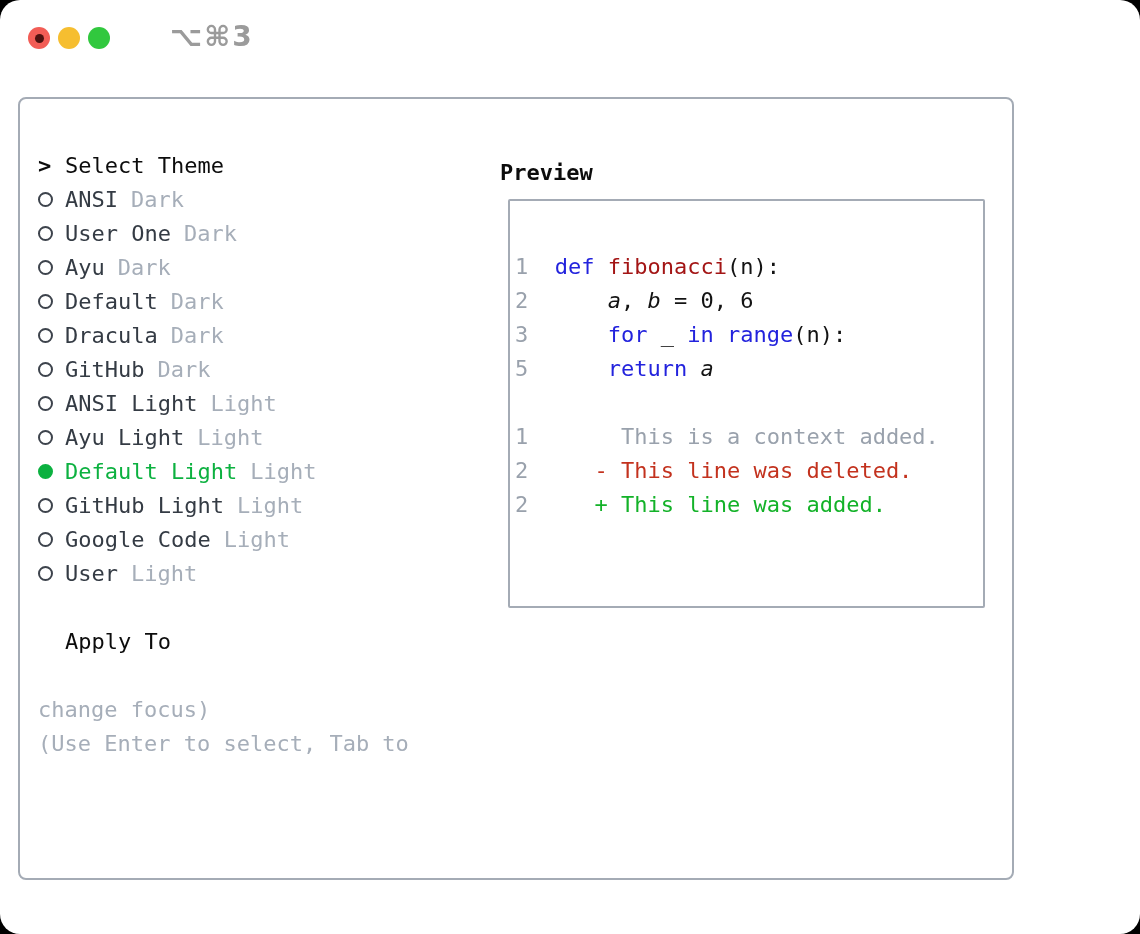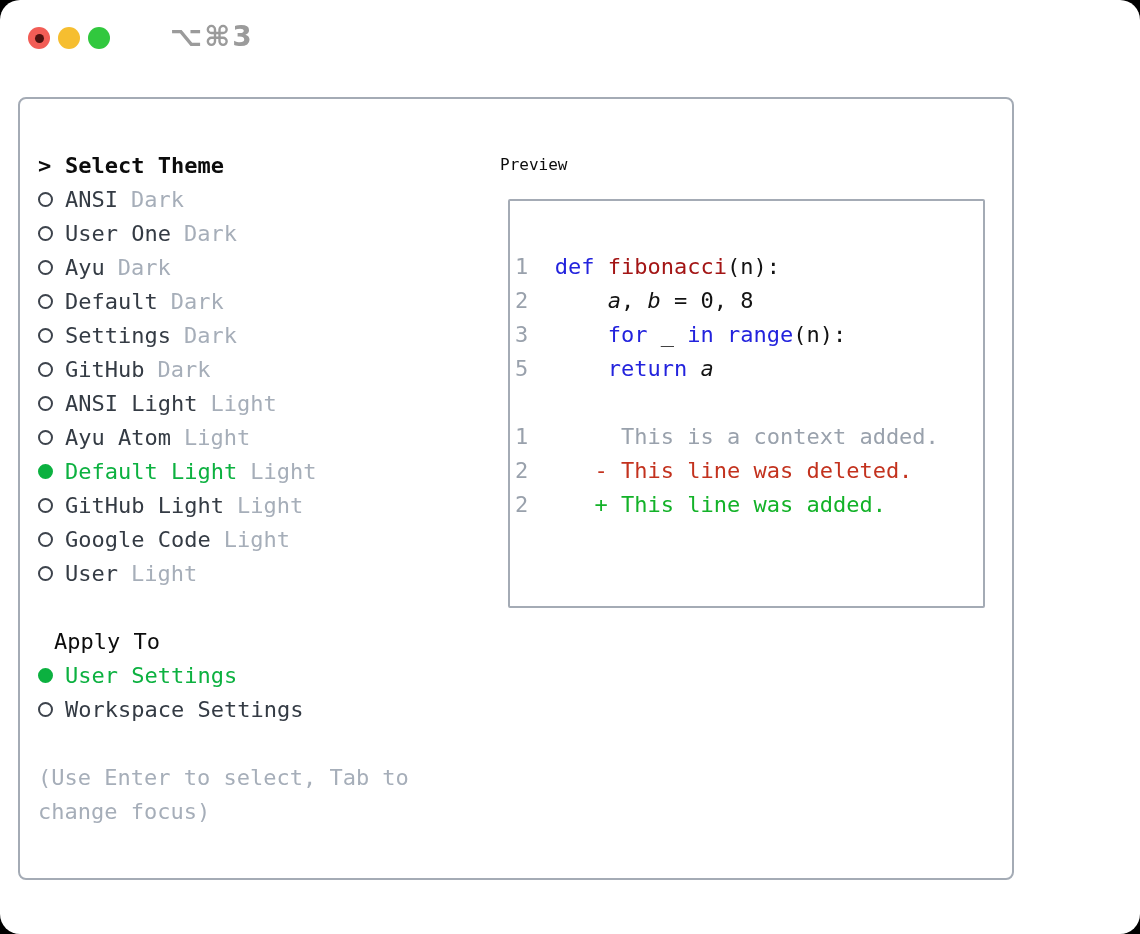--- a/index.html
+++ b/index.html
@@ -32,7 +32,7 @@
   .row{display:flex;align-items:center;height:34px;white-space:pre}
   .spacer{height:34px}
   .arrow{display:inline-block;width:27px;font-weight:700;color:var(--title)}
-  .ptitle{font-weight:700;color:var(--title)}
+  .ptitle{font-weight:400;color:var(--title)}
   .radio{width:15px;height:15px;border:2px solid #3d434c;border-radius:50%;margin-right:12px;flex:none}
   .radio.on{border-color:var(--accent-green);background:var(--accent-green)}
   .tname{color:var(--name)}

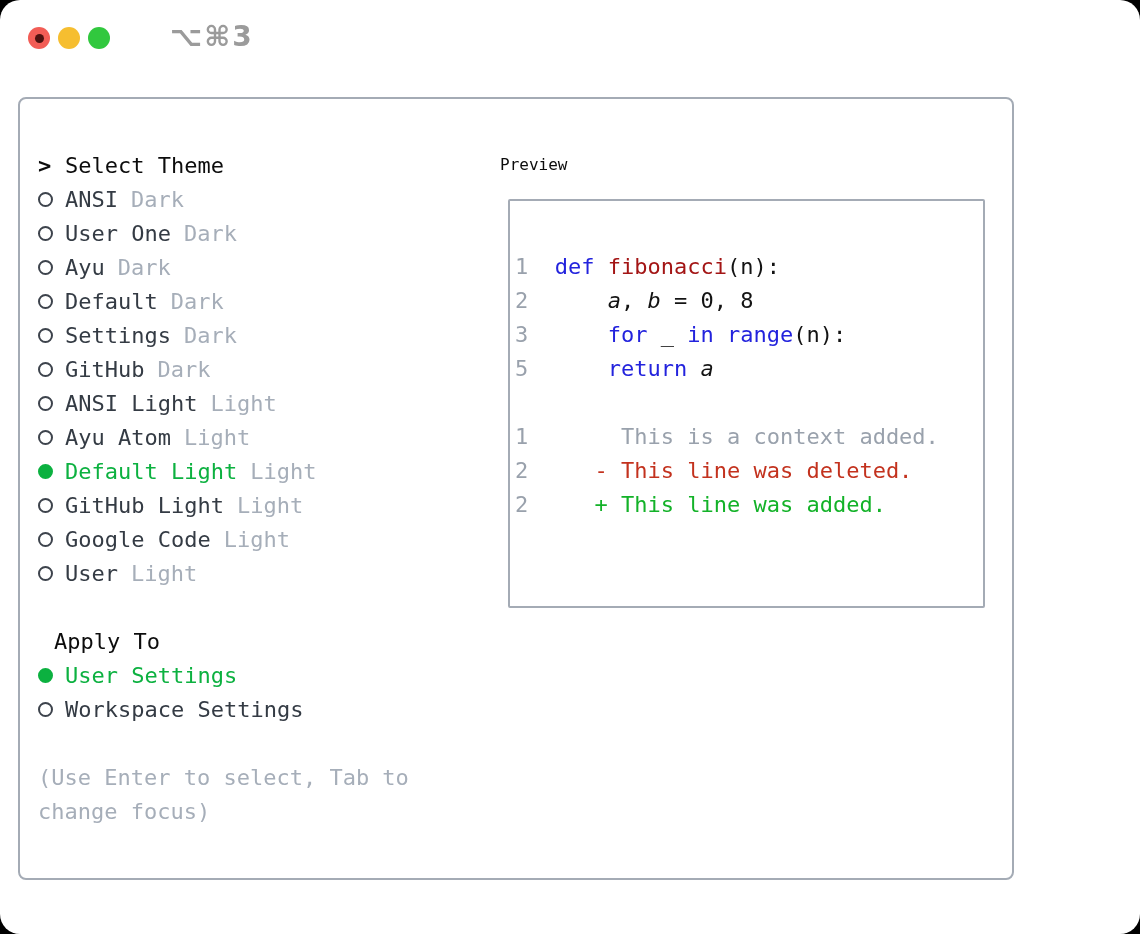--- a/index.html
+++ b/index.html
@@ -42,8 +42,8 @@
   .help{color:var(--muted)}
 
   
-  .preview-title{position:absolute;left:480px;top:49px;height:34px;line-height:34px;
-    font-size:16px;font-weight:400;color:var(--title)}
+  .preview-title{position:absolute;left:480px;top:57px;height:34px;line-height:34px;
+    font-size:22px;font-weight:700;color:var(--title)}
   .preview-box{position:absolute;left:488px;top:100px;width:477px;height:409px;
     border:2px solid var(--border);border-radius:2px;background:#fff;
     padding:49px 0 0 5px;overflow:hidden}

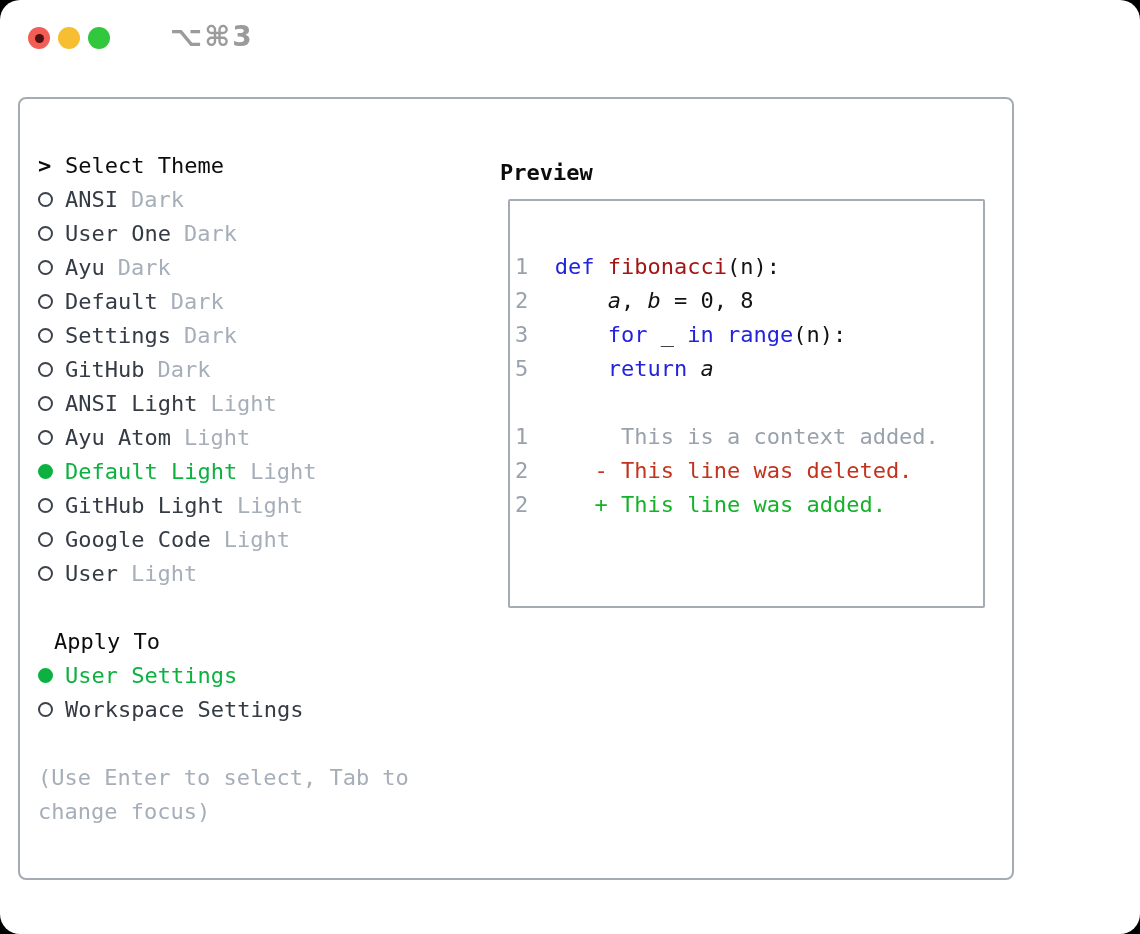--- a/index.html
+++ b/index.html
@@ -113,7 +113,7 @@
     <div class="preview-box">
       <div id="code-lines">
           <div class="cline"><span class="gut">1  </span><span class="tok-kw">def</span><span class="tok-plain"> </span><span class="tok-fn">fibonacci</span><span class="tok-plain">(n):</span></div>
-          <div class="cline"><span class="gut">2  </span><span class="tok-plain">    </span><span class="tok-var">a</span><span class="tok-plain">, </span><span class="tok-var">b</span><span class="tok-plain"> = 0, 8</span></div>
+          <div class="cline"><span class="gut">2  </span><span class="tok-plain">    </span><span class="tok-var">a</span><span class="tok-plain">, </span><span class="tok-var">b</span><span class="tok-plain"> = 0, 6</span></div>
           <div class="cline"><span class="gut">3  </span><span class="tok-plain">    </span><span class="tok-kw">for</span><span class="tok-plain"> _ </span><span class="tok-kw">in</span><span class="tok-plain"> </span><span class="tok-kw">range</span><span class="tok-plain">(n):</span></div>
           <div class="cline"><span class="gut">5  </span><span class="tok-plain">    </span><span class="tok-kw">return</span><span class="tok-plain"> </span><span class="tok-var">a</span></div>
         </div>

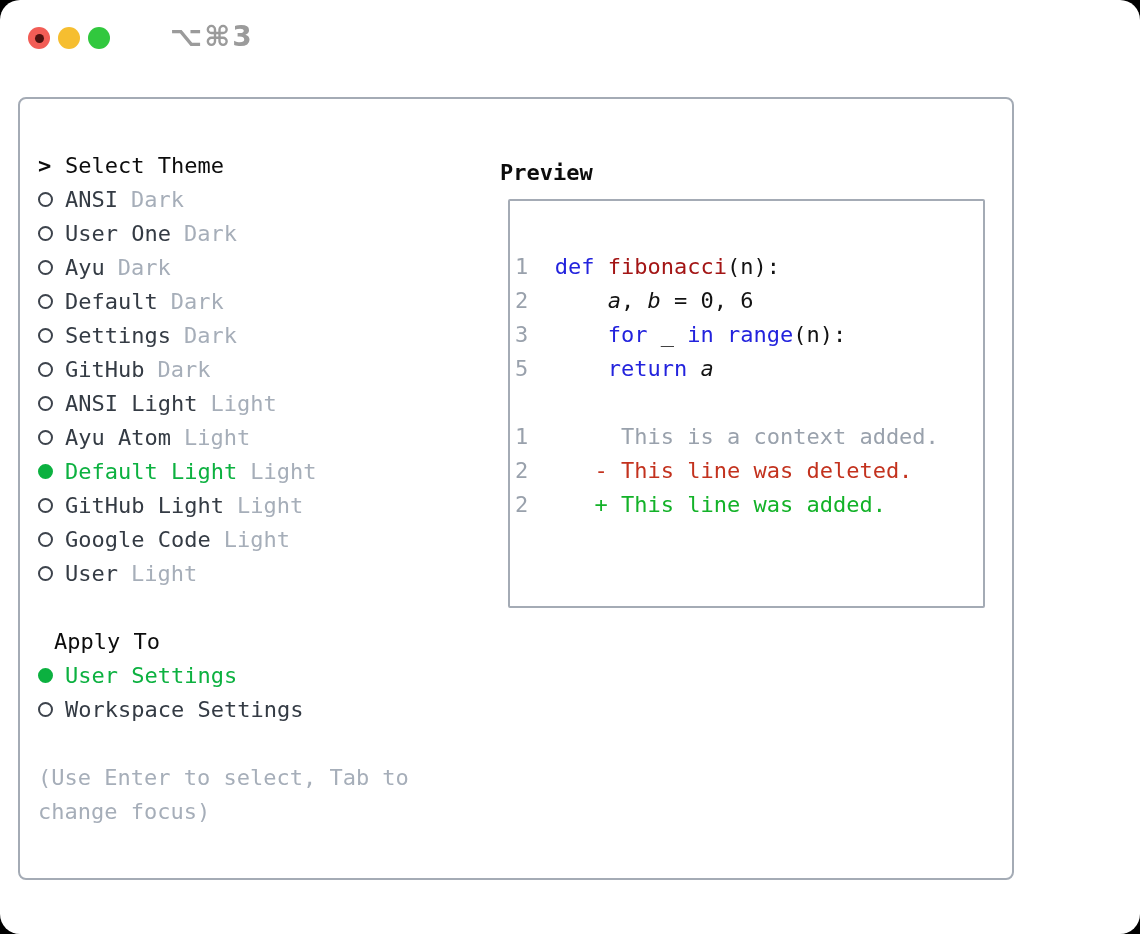--- a/index.html
+++ b/index.html
@@ -81,7 +81,7 @@
           <div class="row theme-row"><span class="radio"></span><span class="tname">User One</span><span class="tvariant">Dark</span></div>
           <div class="row theme-row"><span class="radio"></span><span class="tname">Ayu</span><span class="tvariant">Dark</span></div>
           <div class="row theme-row"><span class="radio"></span><span class="tname">Default</span><span class="tvariant">Dark</span></div>
-          <div class="row theme-row"><span class="radio"></span><span class="tname">Settings</span><span class="tvariant">Dark</span></div>
+          <div class="row theme-row"><span class="radio"></span><span class="tname">Dracula</span><span class="tvariant">Dark</span></div>
           <div class="row theme-row"><span class="radio"></span><span class="tname">GitHub</span><span class="tvariant">Dark</span></div>
           <div class="row theme-row"><span class="radio"></span><span class="tname">ANSI Light</span><span class="tvariant">Light</span></div>
           <div class="row theme-row"><span class="radio"></span><span class="tname">Ayu Atom</span><span class="tvariant">Light</span></div>

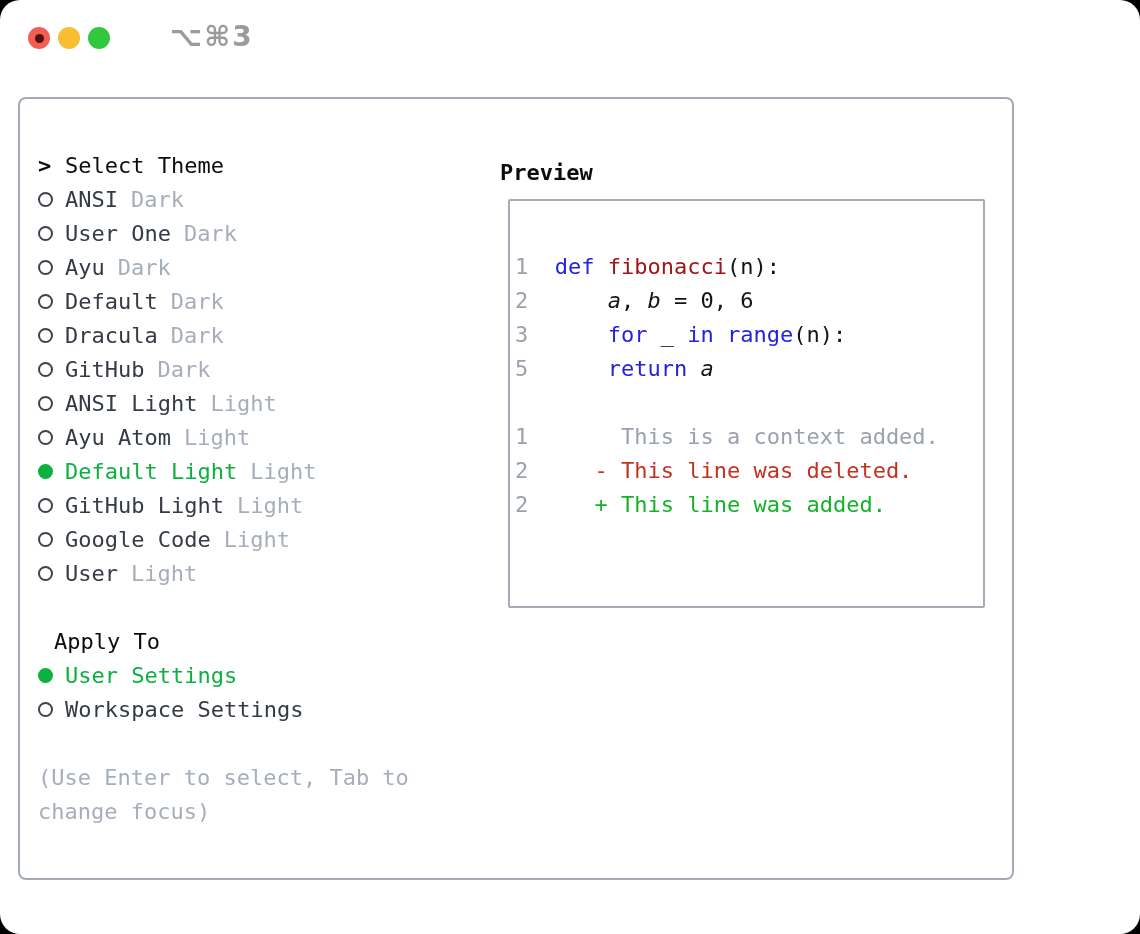--- a/index.html
+++ b/index.html
@@ -84,7 +84,7 @@
           <div class="row theme-row"><span class="radio"></span><span class="tname">Dracula</span><span class="tvariant">Dark</span></div>
           <div class="row theme-row"><span class="radio"></span><span class="tname">GitHub</span><span class="tvariant">Dark</span></div>
           <div class="row theme-row"><span class="radio"></span><span class="tname">ANSI Light</span><span class="tvariant">Light</span></div>
-          <div class="row theme-row"><span class="radio"></span><span class="tname">Ayu Atom</span><span class="tvariant">Light</span></div>
+          <div class="row theme-row"><span class="radio"></span><span class="tname">Ayu Light</span><span class="tvariant">Light</span></div>
           <div class="row theme-row selected"><span class="radio on"></span><span class="tname">Default Light</span><span class="tvariant">Light</span></div>
           <div class="row theme-row"><span class="radio"></span><span class="tname">GitHub Light</span><span class="tvariant">Light</span></div>
           <div class="row theme-row"><span class="radio"></span><span class="tname">Google Code</span><span class="tvariant">Light</span></div>

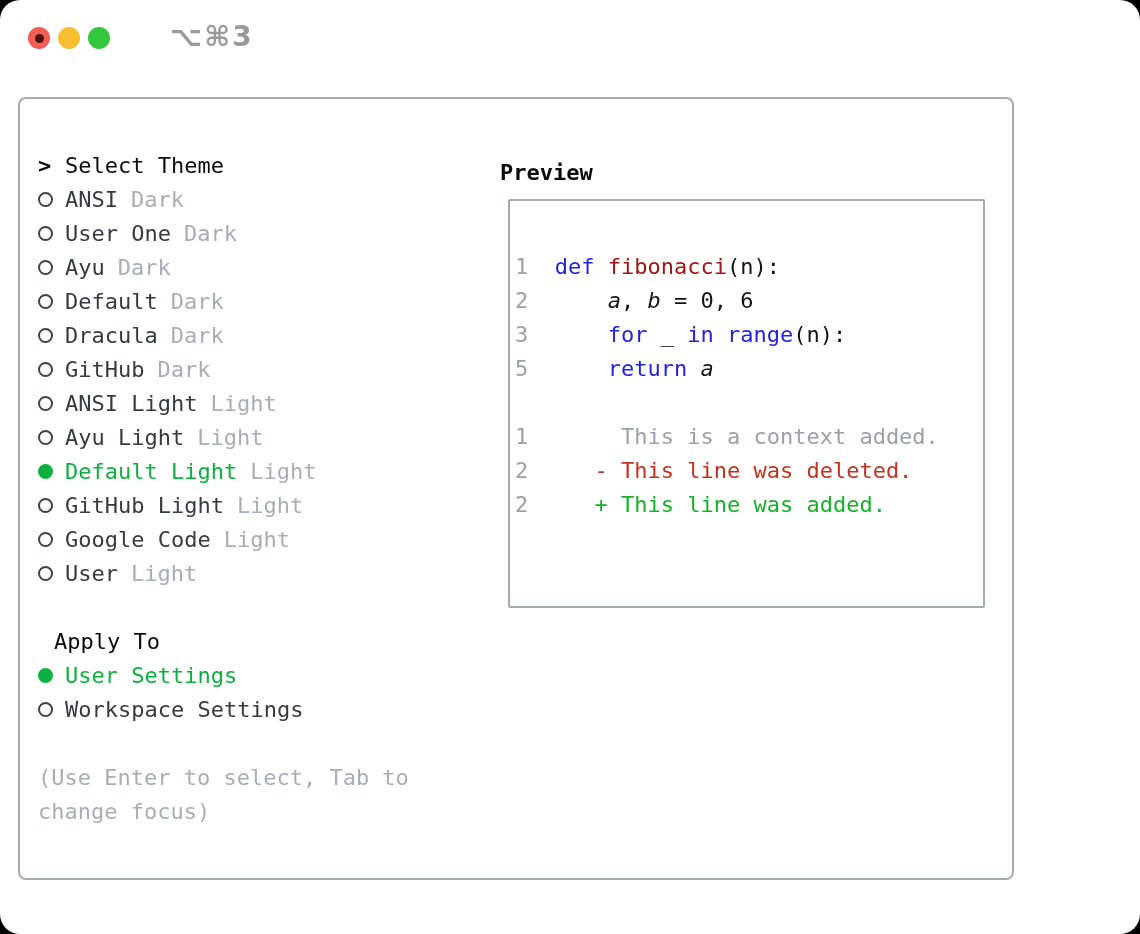--- a/index.html
+++ b/index.html
@@ -38,7 +38,7 @@
   .tname{color:var(--name)}
   .theme-row.selected .tname{color:var(--accent-green)}
   .tvariant{color:var(--muted);margin-left:13px}
-  .apply-title{color:var(--title);margin-left:16px}
+  .apply-title{color:var(--title);margin-left:27px}
   .help{color:var(--muted)}
 
   

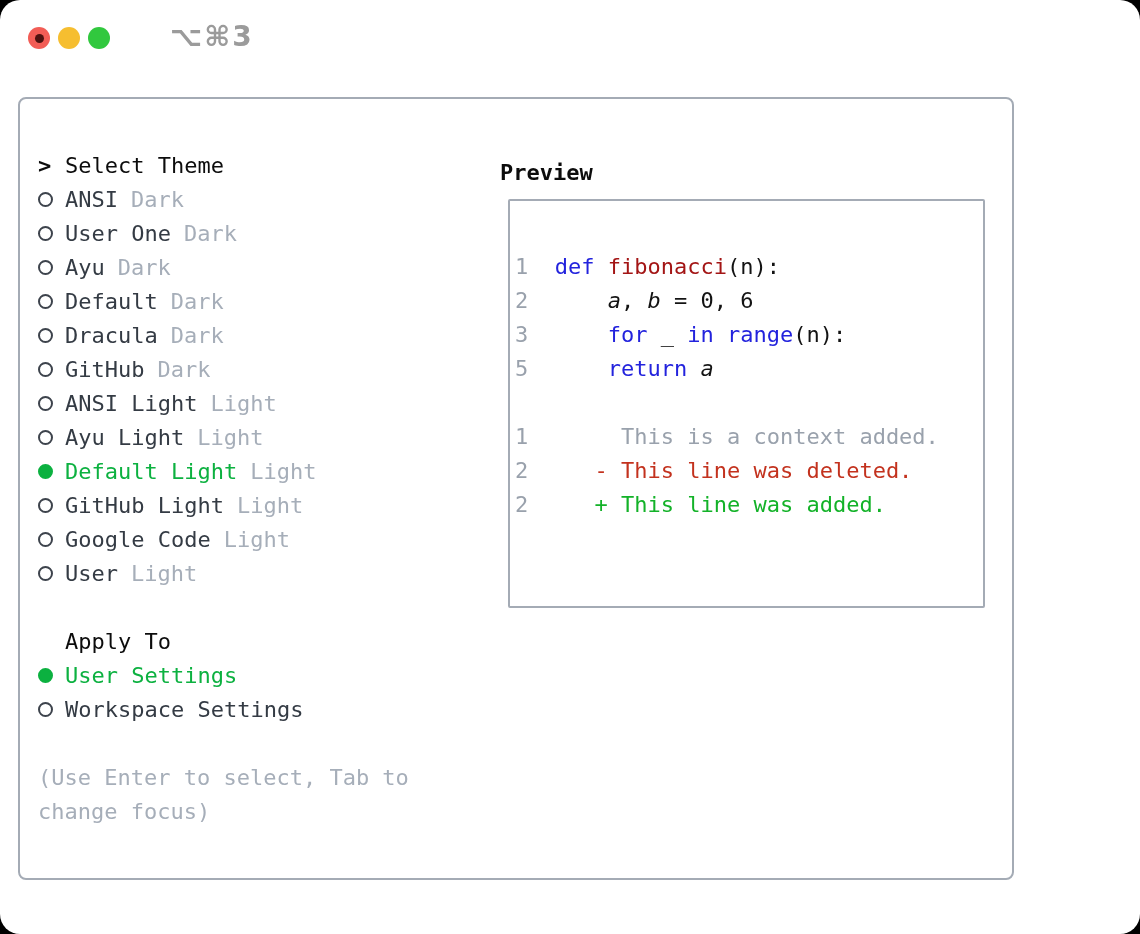--- a/index.html
+++ b/index.html
@@ -97,10 +97,6 @@
         <span class="apply-title">Apply To</span>
       </div>
 
-      <div id="apply-options">
-          <div class="row theme-row selected"><span class="radio on"></span><span class="tname">User Settings</span></div>
-          <div class="row theme-row"><span class="radio"></span><span class="tname">Workspace Settings</span></div>
-        </div>
 
       <div class="spacer"></div>
 

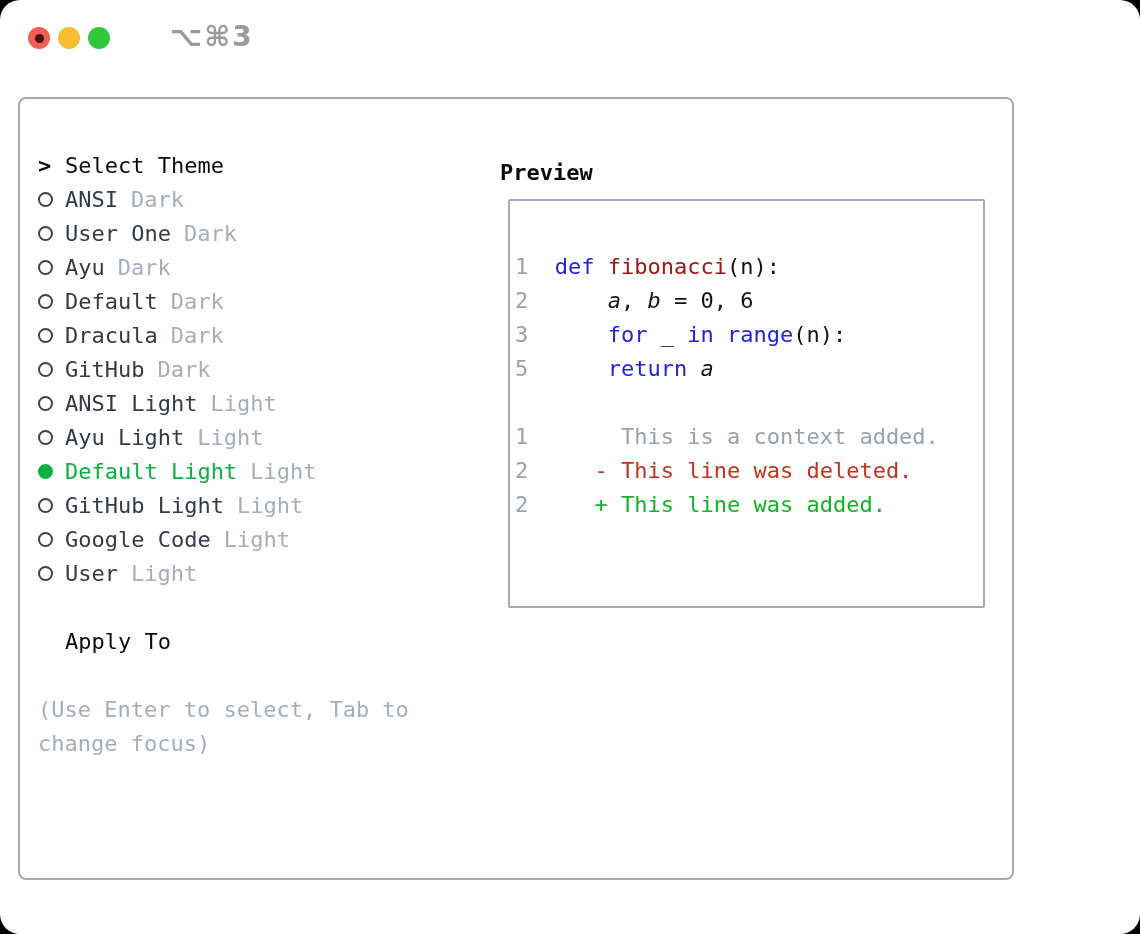--- a/index.html
+++ b/index.html
@@ -100,8 +100,8 @@
 
       <div class="spacer"></div>
 
+      <div class="row help">change focus)</div>
       <div class="row help">(Use Enter to select, Tab to</div>
-      <div class="row help">change focus)</div>
     </div>
 
     <div class="preview-title">Preview</div>

